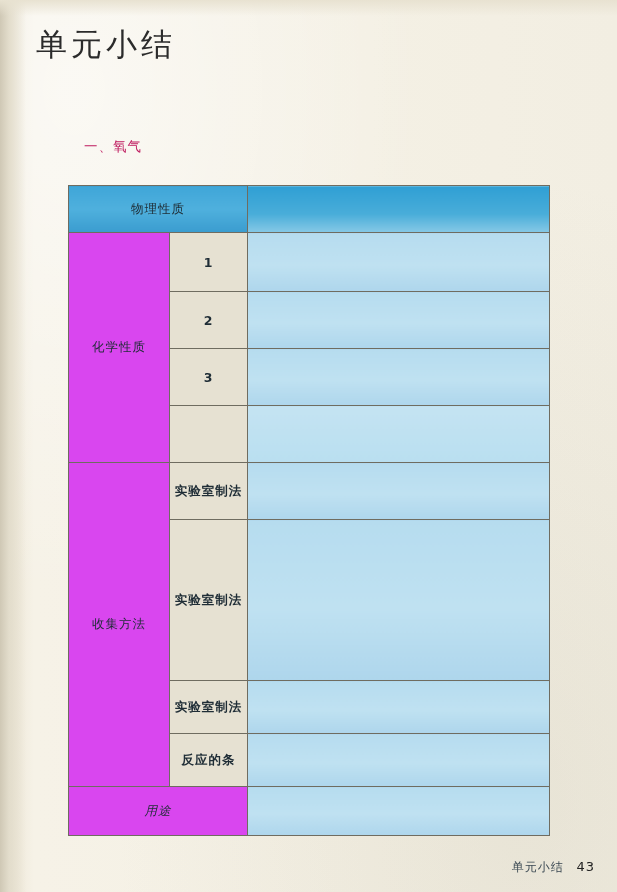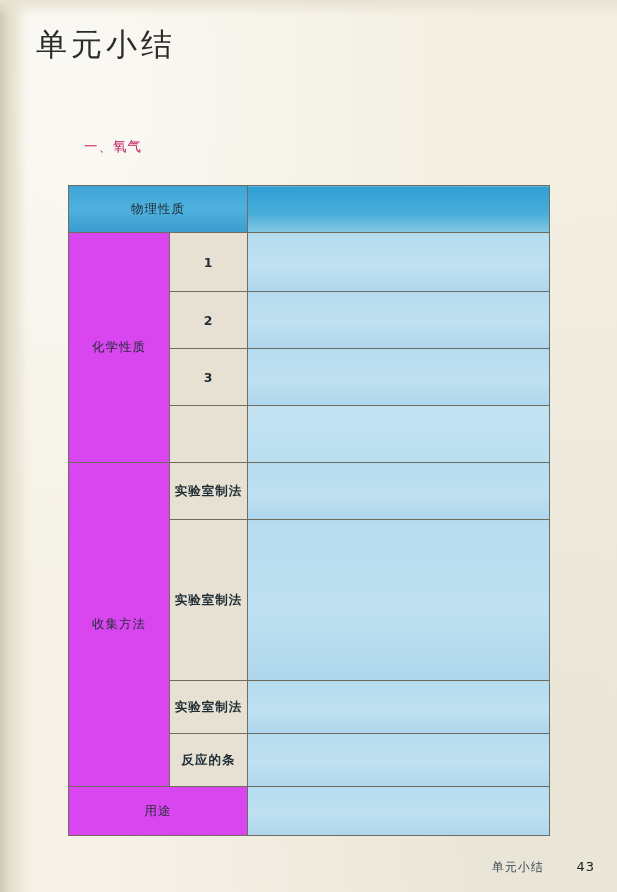--- a/index.html
+++ b/index.html
@@ -228,7 +228,7 @@
       </tr>
 
       <tr>
-        <td class="label-cell" colspan="2" style="height:48px;">用途</td>
+        <td class="label-cell" colspan="2" style="height:48px;font-style:italic;">用途</td>
         <td class="blank-cell"></td>
       </tr>
     </tbody>

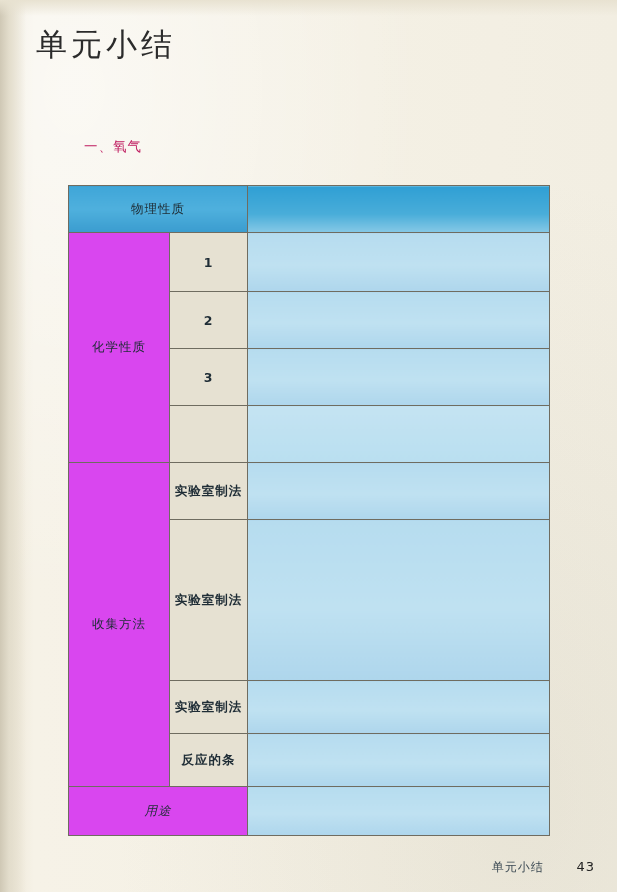--- a/index.html
+++ b/index.html
@@ -141,7 +141,7 @@
     letter-spacing: 1px;
   }
   .footer .pno {
-    margin-left: 28px;
+    margin-left: 8px;
     font-size: 13px;
     color: #222;
   }

